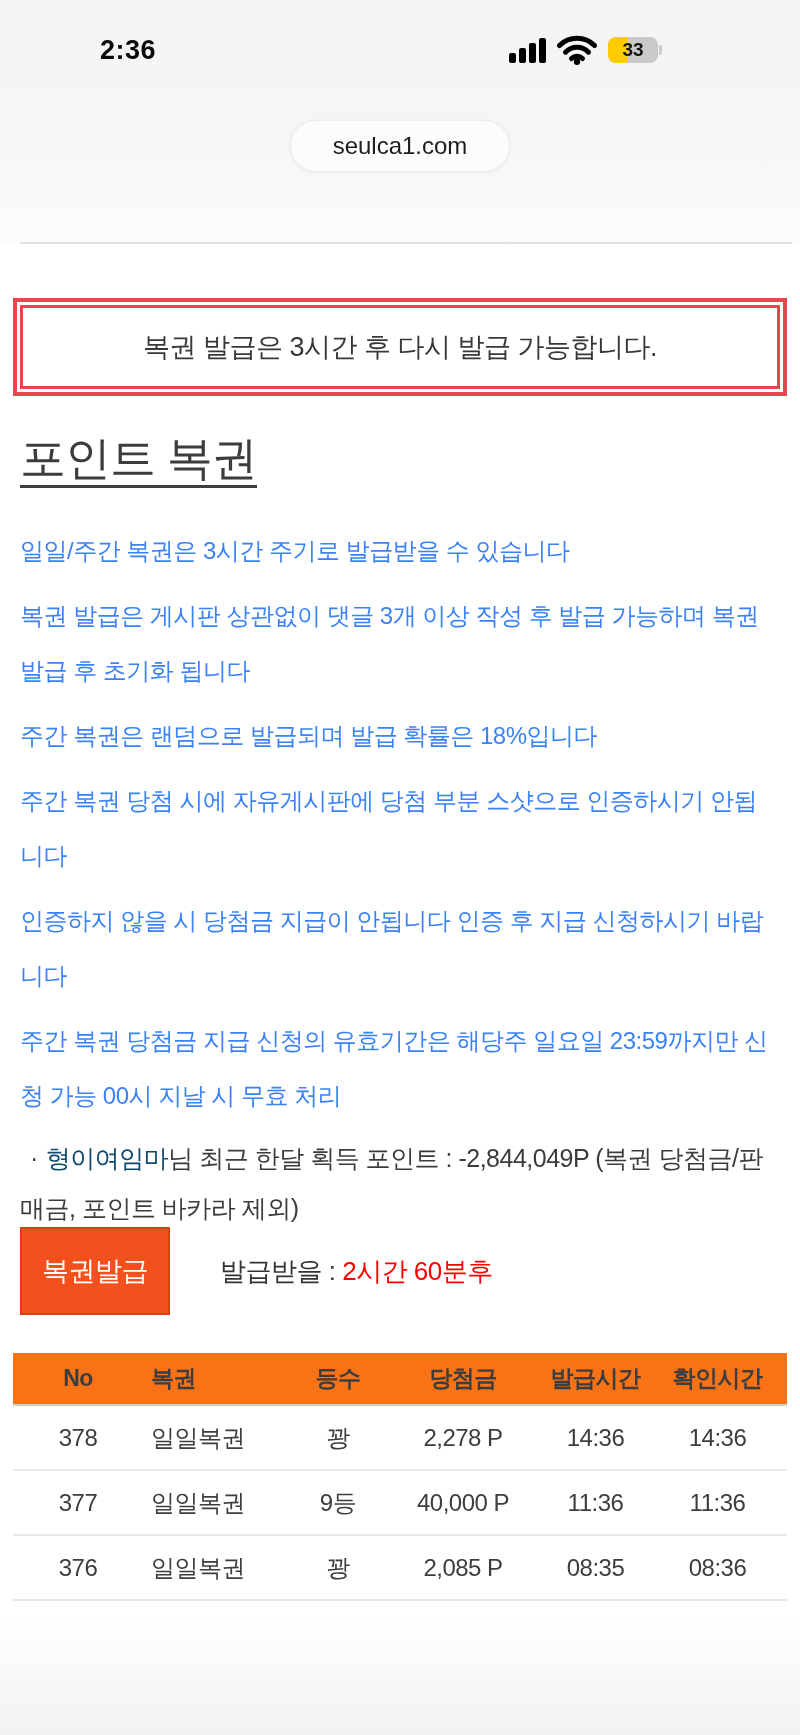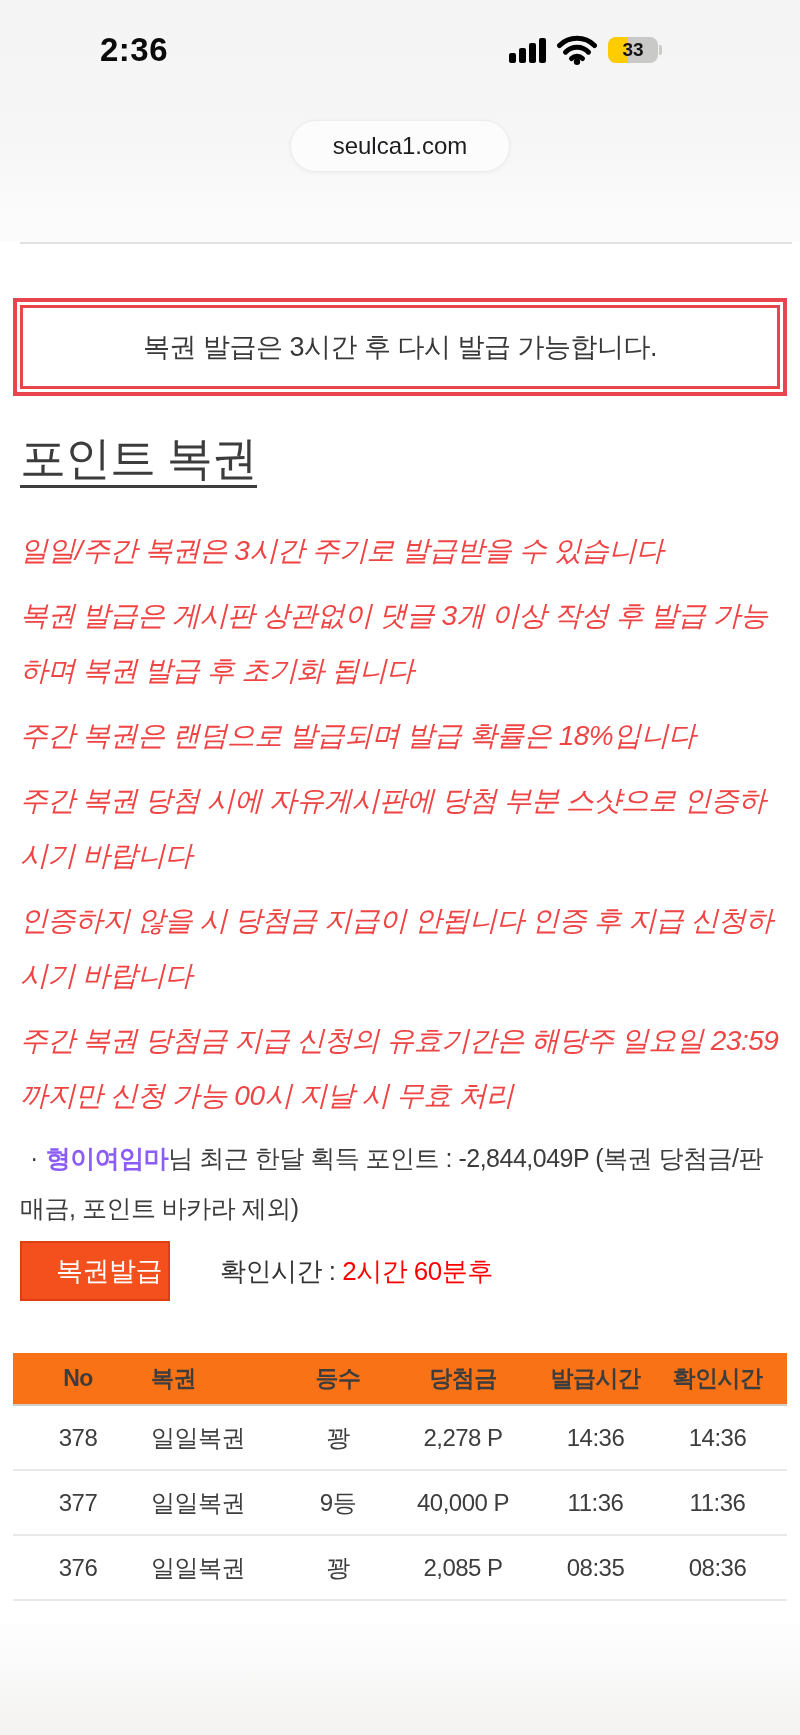--- a/index.html
+++ b/index.html
@@ -19,7 +19,7 @@
     display:flex; justify-content:space-between; align-items:center;
     padding:30px 138px 0 100px; height:70px;
   }
-  .status-time{ font-size:33px; font-weight:700; color:#0b0b0b; letter-spacing:.5px; }
+  .status-time{ font-size:27px; font-weight:700; color:#0b0b0b; letter-spacing:.5px; }
   .status-icons{ display:flex; align-items:center; gap:11px; }
   .sig{ display:flex; align-items:flex-end; gap:3px; height:26px; }
   .sig i{ display:block; width:7px; background:#000; border-radius:2px; }

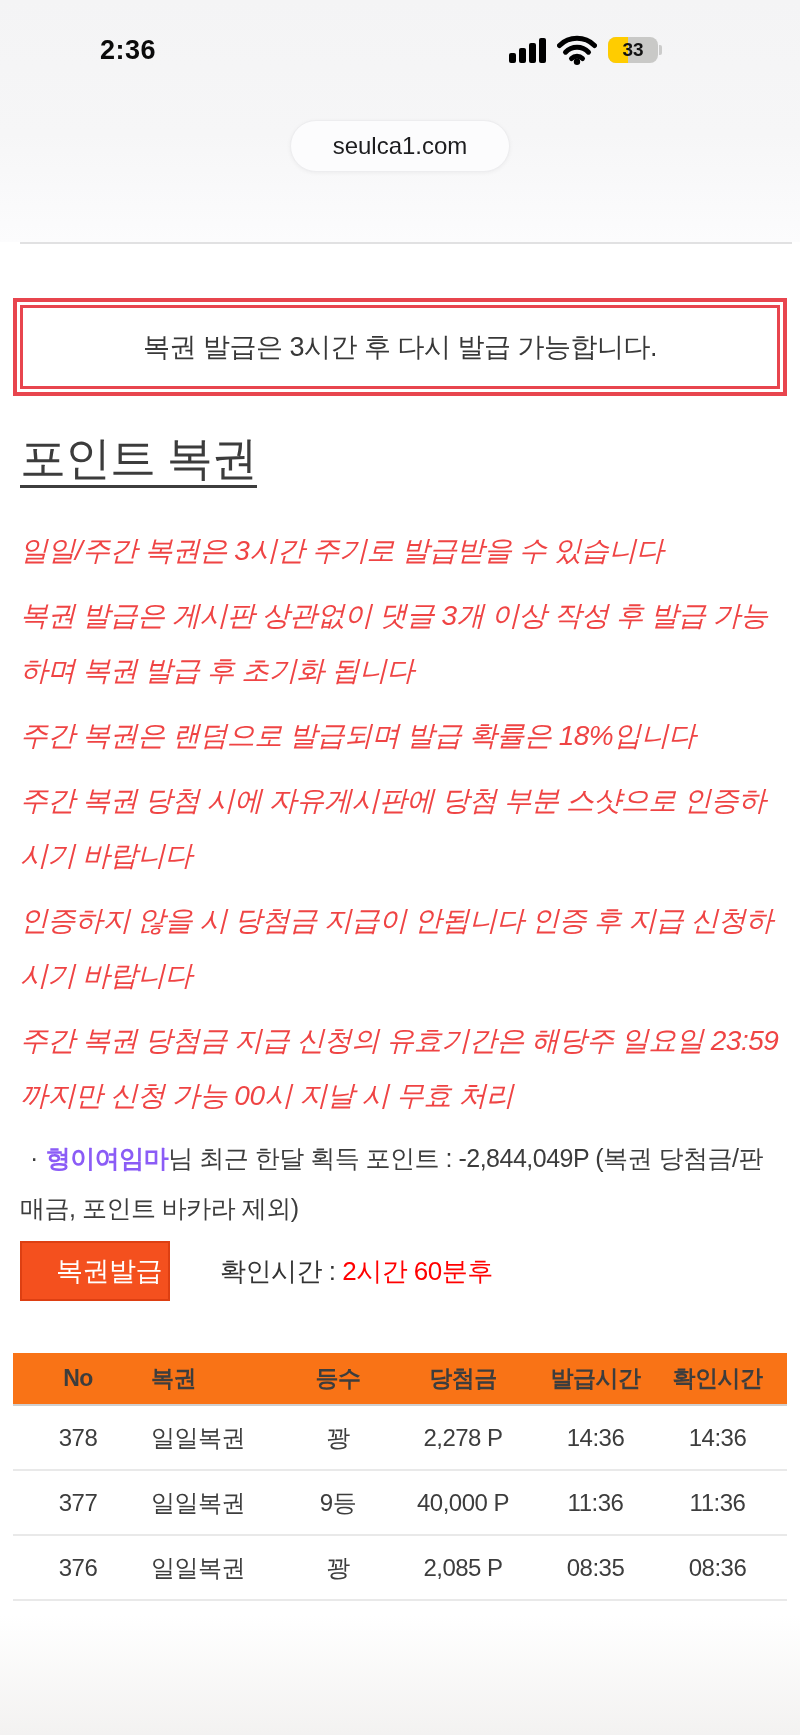--- a/index.html
+++ b/index.html
@@ -67,8 +67,8 @@
   
   .paragraphs{ margin:35px 20px 0; }
   .paragraphs p{
-    margin:0 0 10px; font-size:28px; font-weight:500; line-height:55px;
-    color:#ef4444; letter-spacing:-.5px;font-style:italic;
+    margin:0 0 10px; font-size:24px; font-weight:500; line-height:55px;
+    color:#3b82f6; letter-spacing:-.5px;
   }
 
   .user-line{

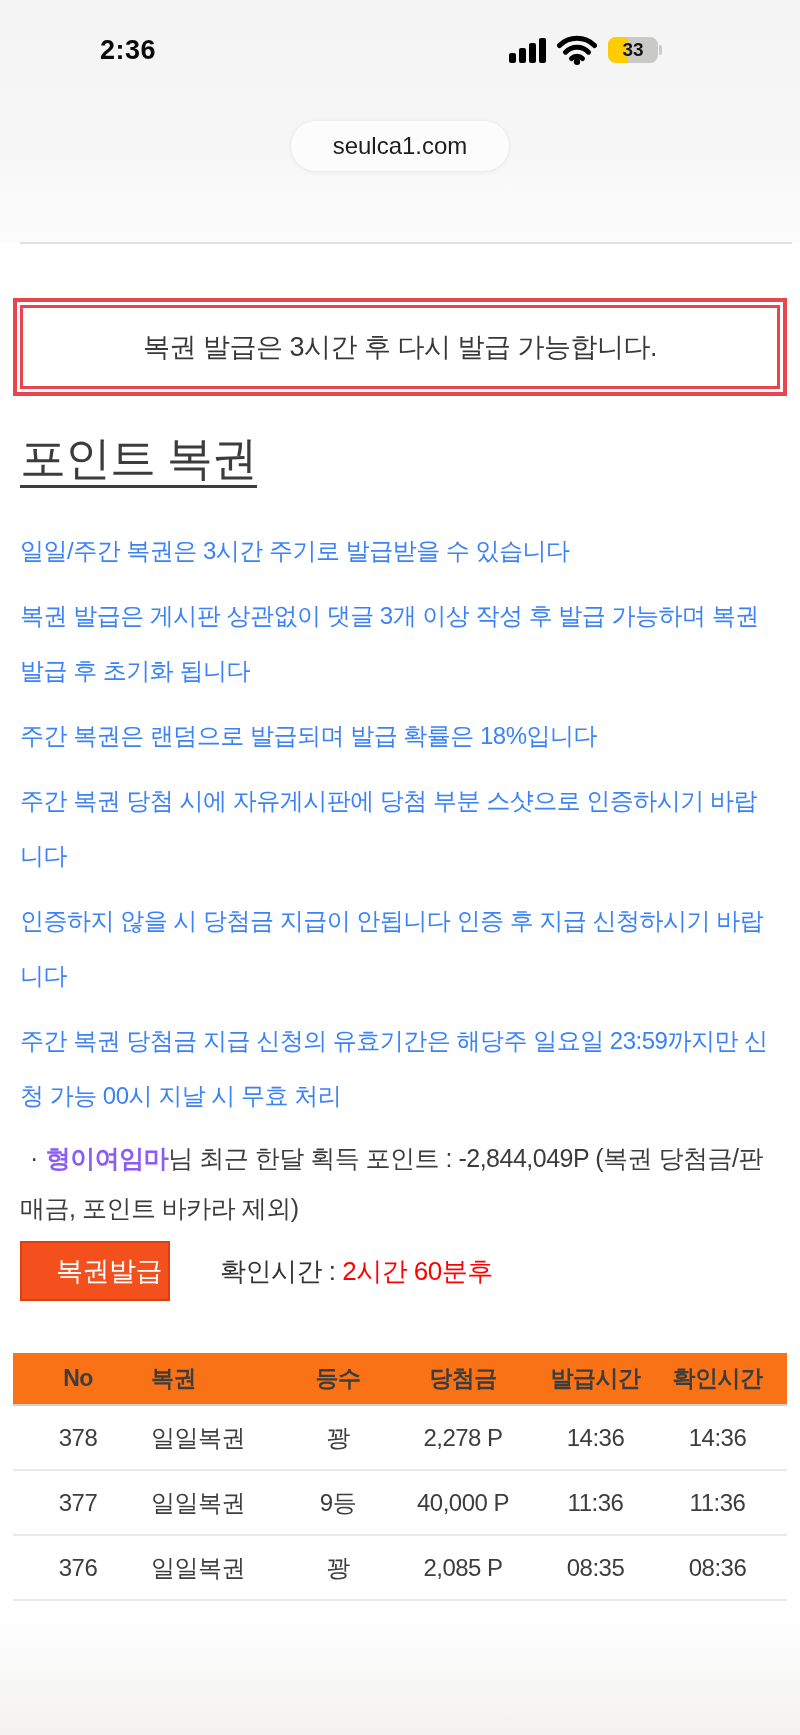--- a/index.html
+++ b/index.html
@@ -160,7 +160,7 @@
     <p>일일/주간 복권은 3시간 주기로 발급받을 수 있습니다</p>
     <p>복권 발급은 게시판 상관없이 댓글 3개 이상 작성 후 발급 가능하며 복권 발급 후 초기화 됩니다</p>
     <p>주간 복권은 랜덤으로 발급되며 발급 확률은 18%입니다</p>
-    <p>주간 복권 당첨 시에 자유게시판에 당첨 부분 스샷으로 인증하시기 바랍니다</p>
+    <p>주간 복권 당첨 시에 자유게시판에 당첨 부분 스샷으로 인증하시기 안됩니다</p>
     <p>인증하지 않을 시 당첨금 지급이 안됩니다 인증 후 지급 신청하시기 바랍니다</p>
     <p>주간 복권 당첨금 지급 신청의 유효기간은 해당주 일요일 23:59까지만 신청 가능 00시 지날 시 무효 처리</p>
   </div>

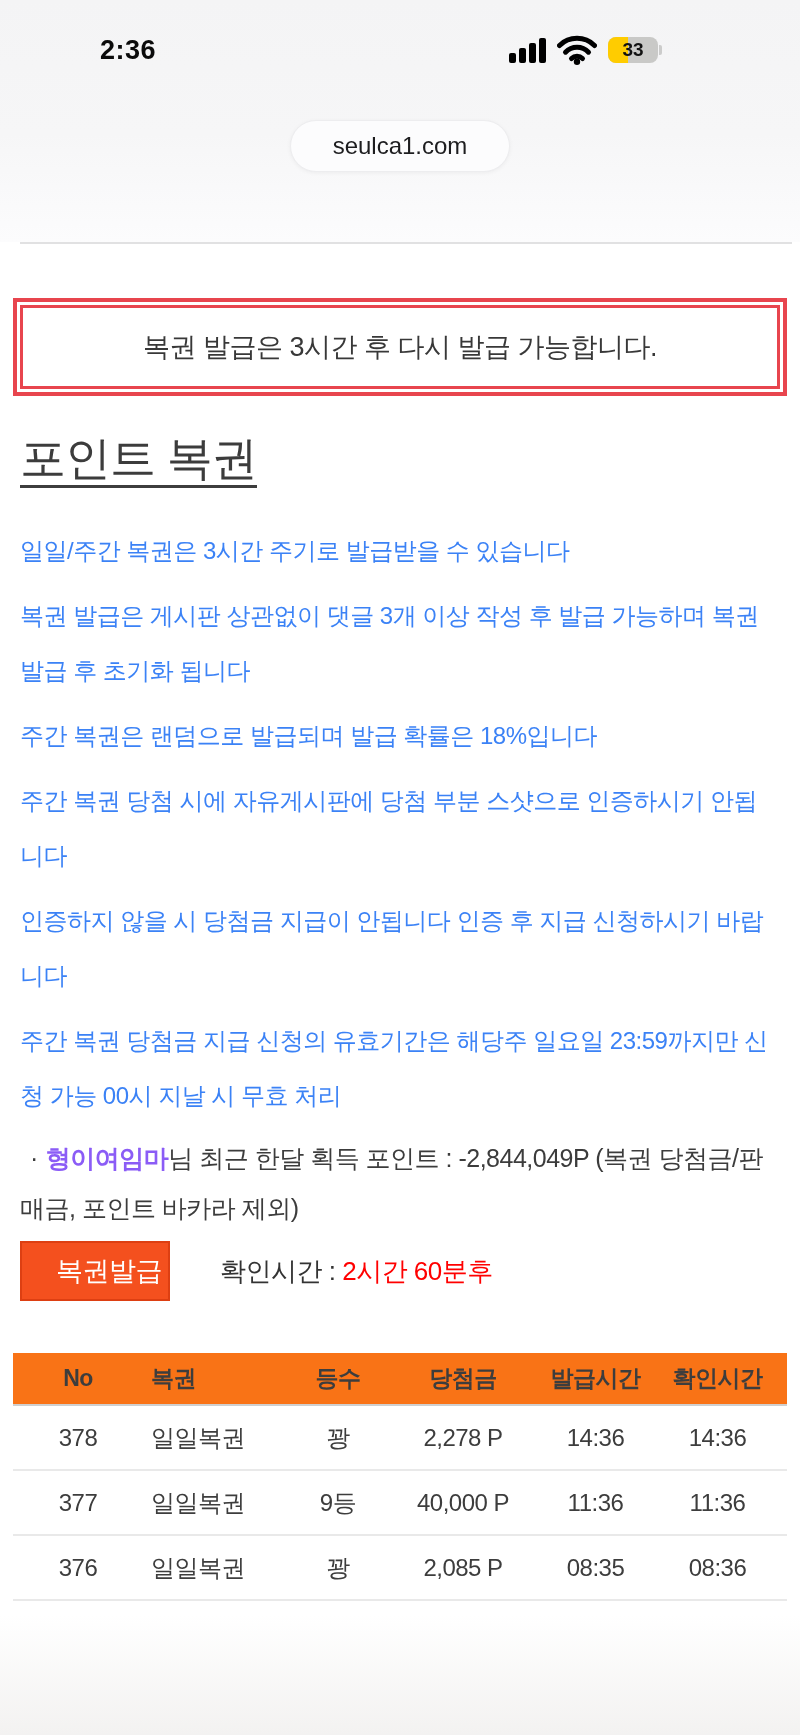--- a/index.html
+++ b/index.html
@@ -75,7 +75,7 @@
     margin:10px 20px 0; font-size:25px; line-height:50px; color:#3c3c3c; letter-spacing:-.5px;
   }
   .user-line .bullet{ padding:0 8px 0 10px; }
-  .user-line .username{ font-weight:700; color:#8b5cf6;text-align:center; }
+  .user-line .username{ font-weight:400; color:#0c4a6e;text-align:center; }
 
   
   .action-row{ display:flex; align-items:center; margin:4px 0 0 20px; height:68px; }

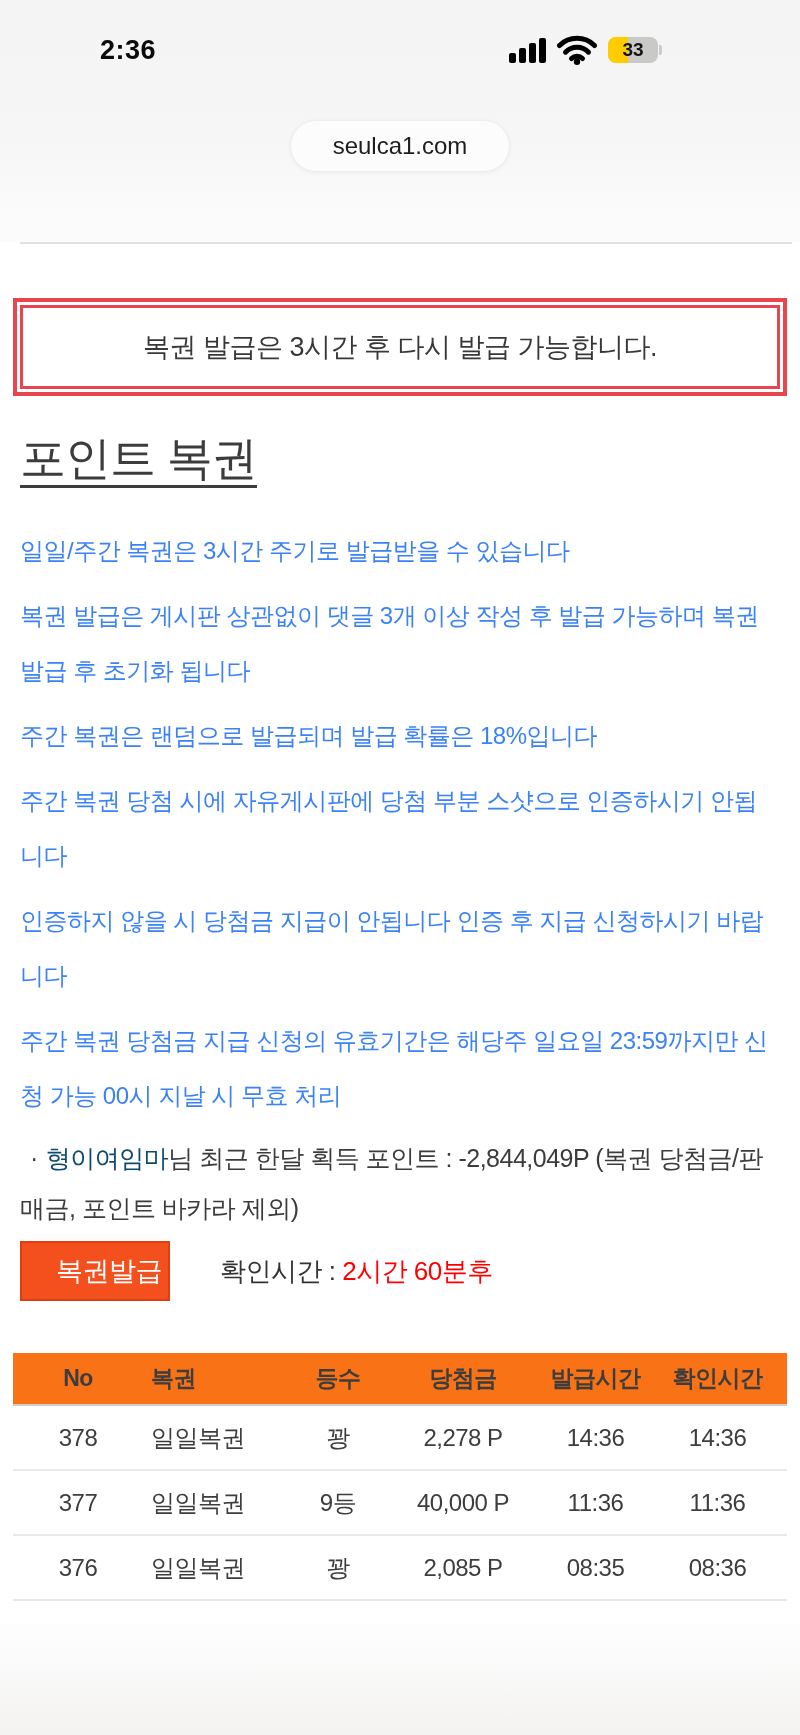--- a/index.html
+++ b/index.html
@@ -80,10 +80,9 @@
   
   .action-row{ display:flex; align-items:center; margin:4px 0 0 20px; height:68px; }
   .issue-btn{
-    width:150px; height:60px; background:#f4501e; border:2px solid #dd3f12;
+    width:150px; height:88px; background:#f4501e; border:2px solid #dd3f12;
     color:#fff; font-size:27px; letter-spacing:-.5px; cursor:pointer;
     font-family:Liberation Sans, sans-serif;
-    text-align:right;
   }
   .next-lottery{ margin-left:50px; font-size:26px; color:#333; letter-spacing:-.5px; }
   .next-time{ color:#ff0000; }

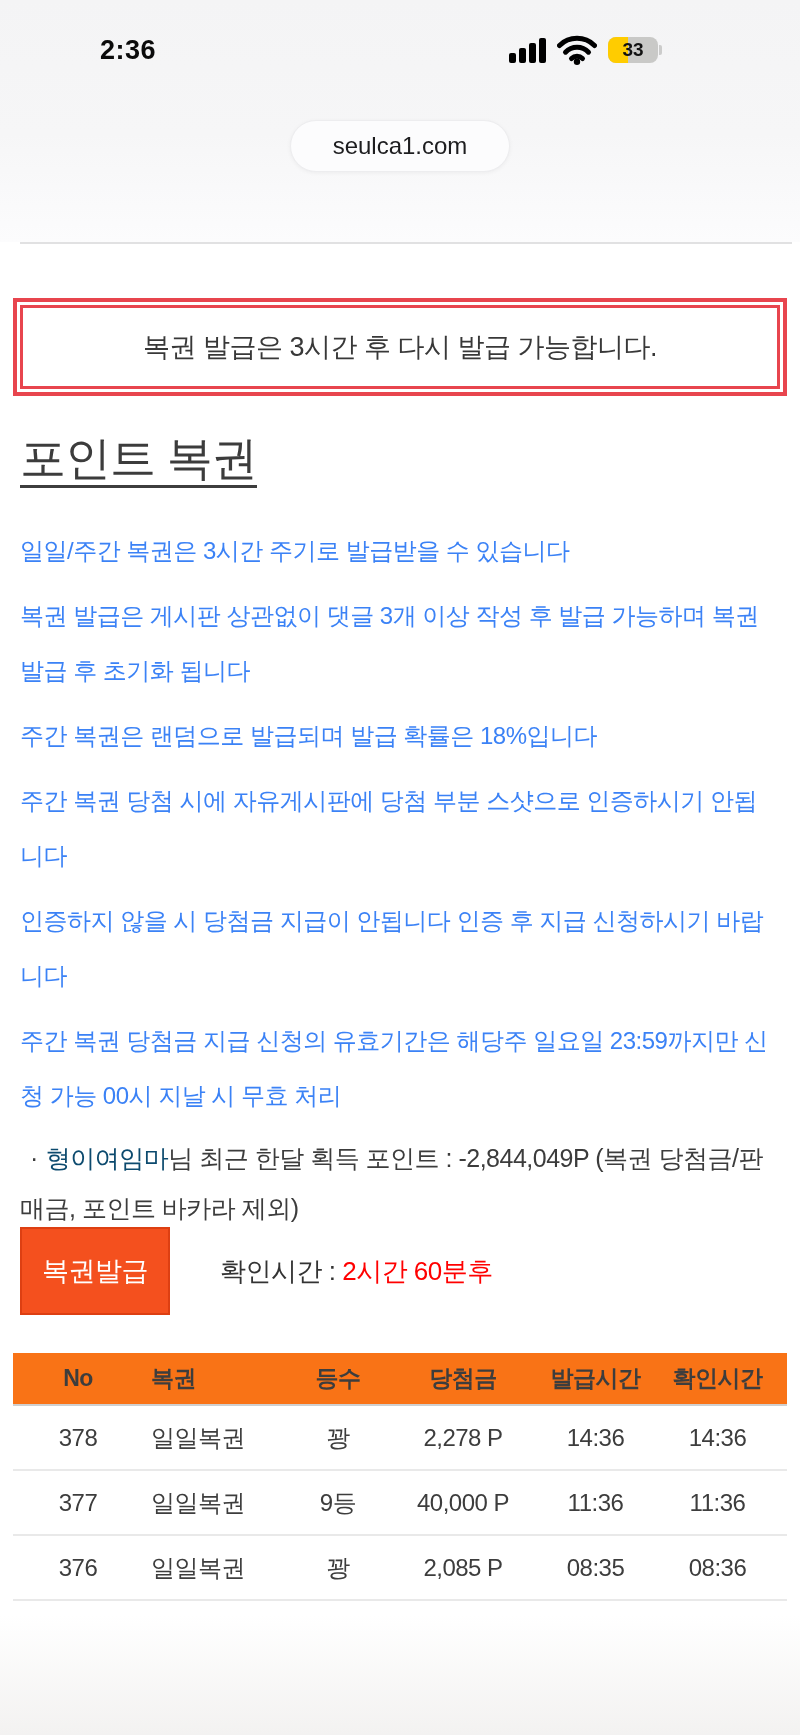--- a/index.html
+++ b/index.html
@@ -168,7 +168,7 @@
 
 <div class="action-row">
   <button class="issue-btn">복권발급</button>
-  <div class="next-lottery"><span>확인시간 : </span><span class="next-time">2시간 60분후</span></div>
+  <div class="next-lottery"><span>발급받을 : </span><span class="next-time">2시간 60분후</span></div>
 </div>
 
 <table class="history">

